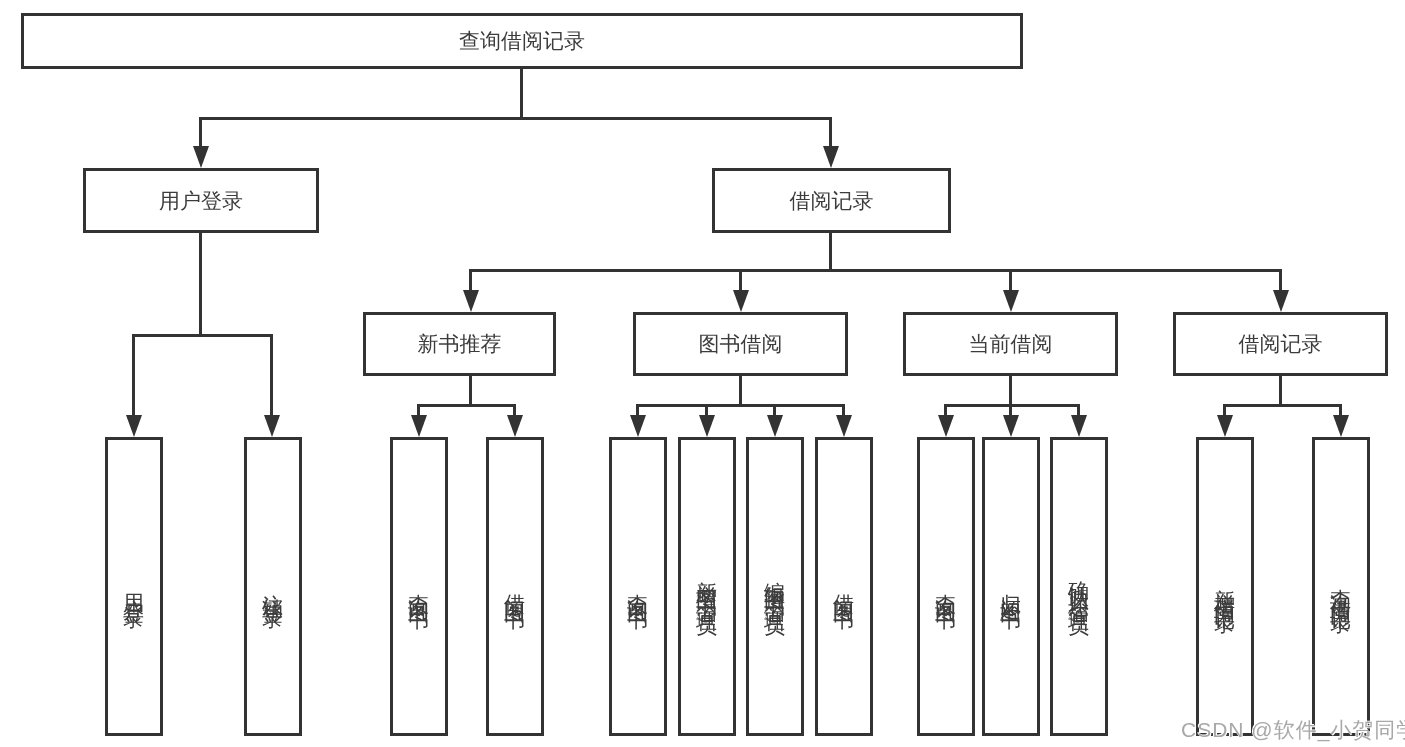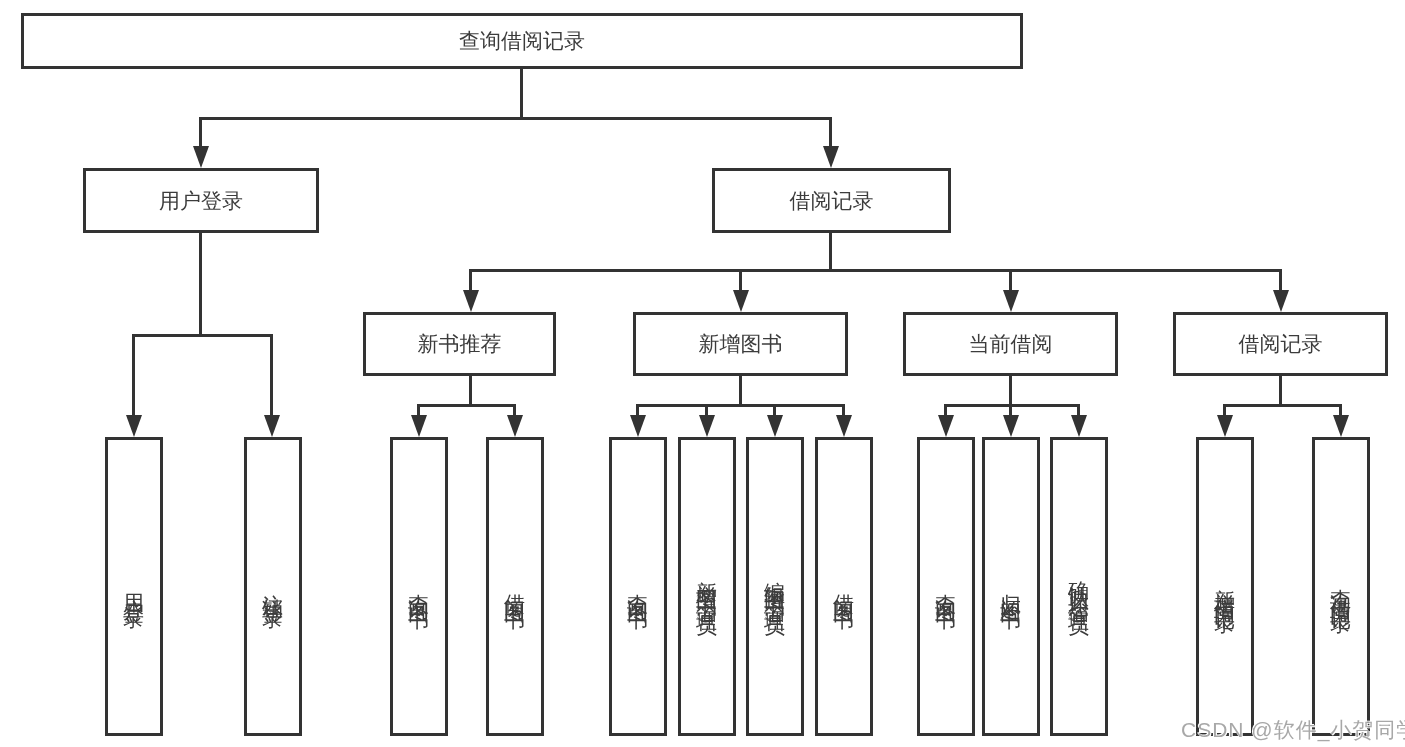--- a/index.html
+++ b/index.html
@@ -68,7 +68,7 @@
 
   <div class="box" style="left:363px;top:312px;width:193px;height:64px">新书推荐</div>
 
-  <div class="box" style="left:633px;top:312px;width:215px;height:64px">新增图书</div>
+  <div class="box" style="left:633px;top:312px;width:215px;height:64px">图书借阅</div>
 
   <div class="box" style="left:903px;top:312px;width:215px;height:64px">当前借阅</div>
 

